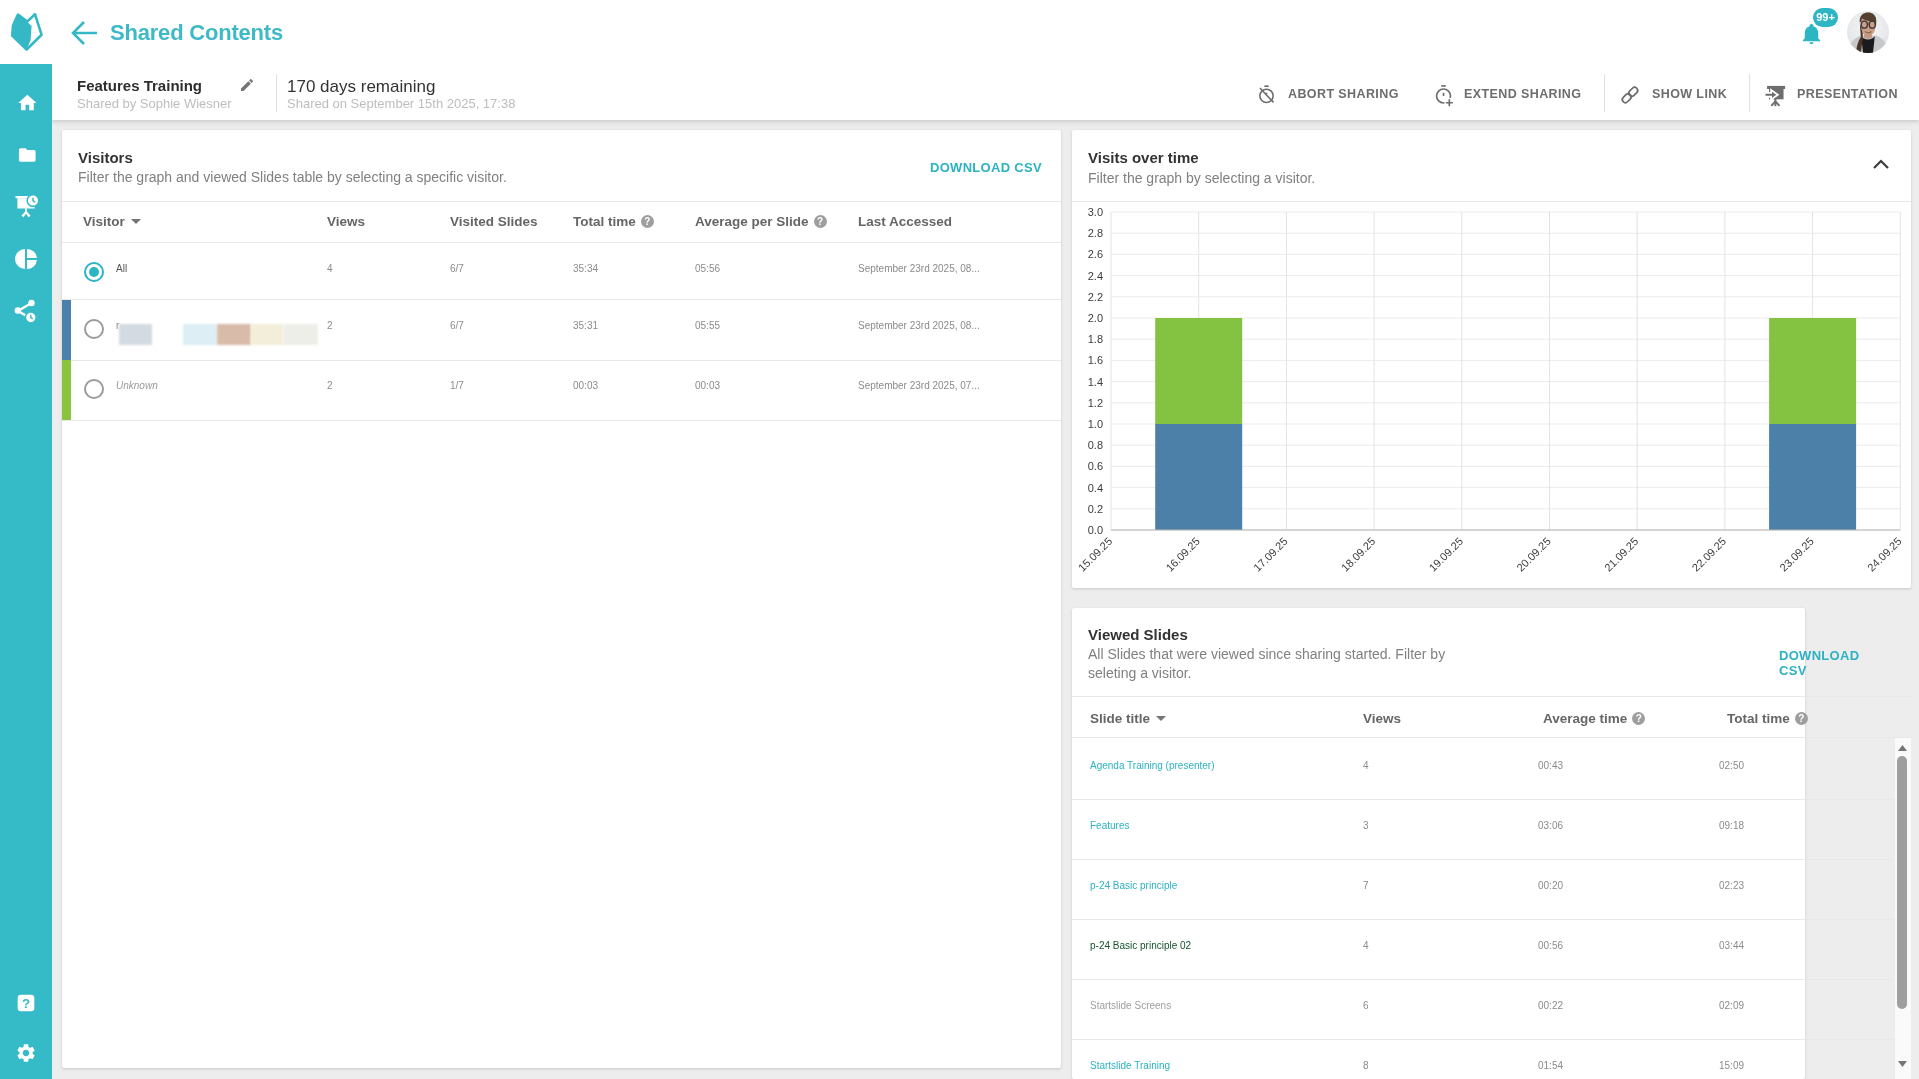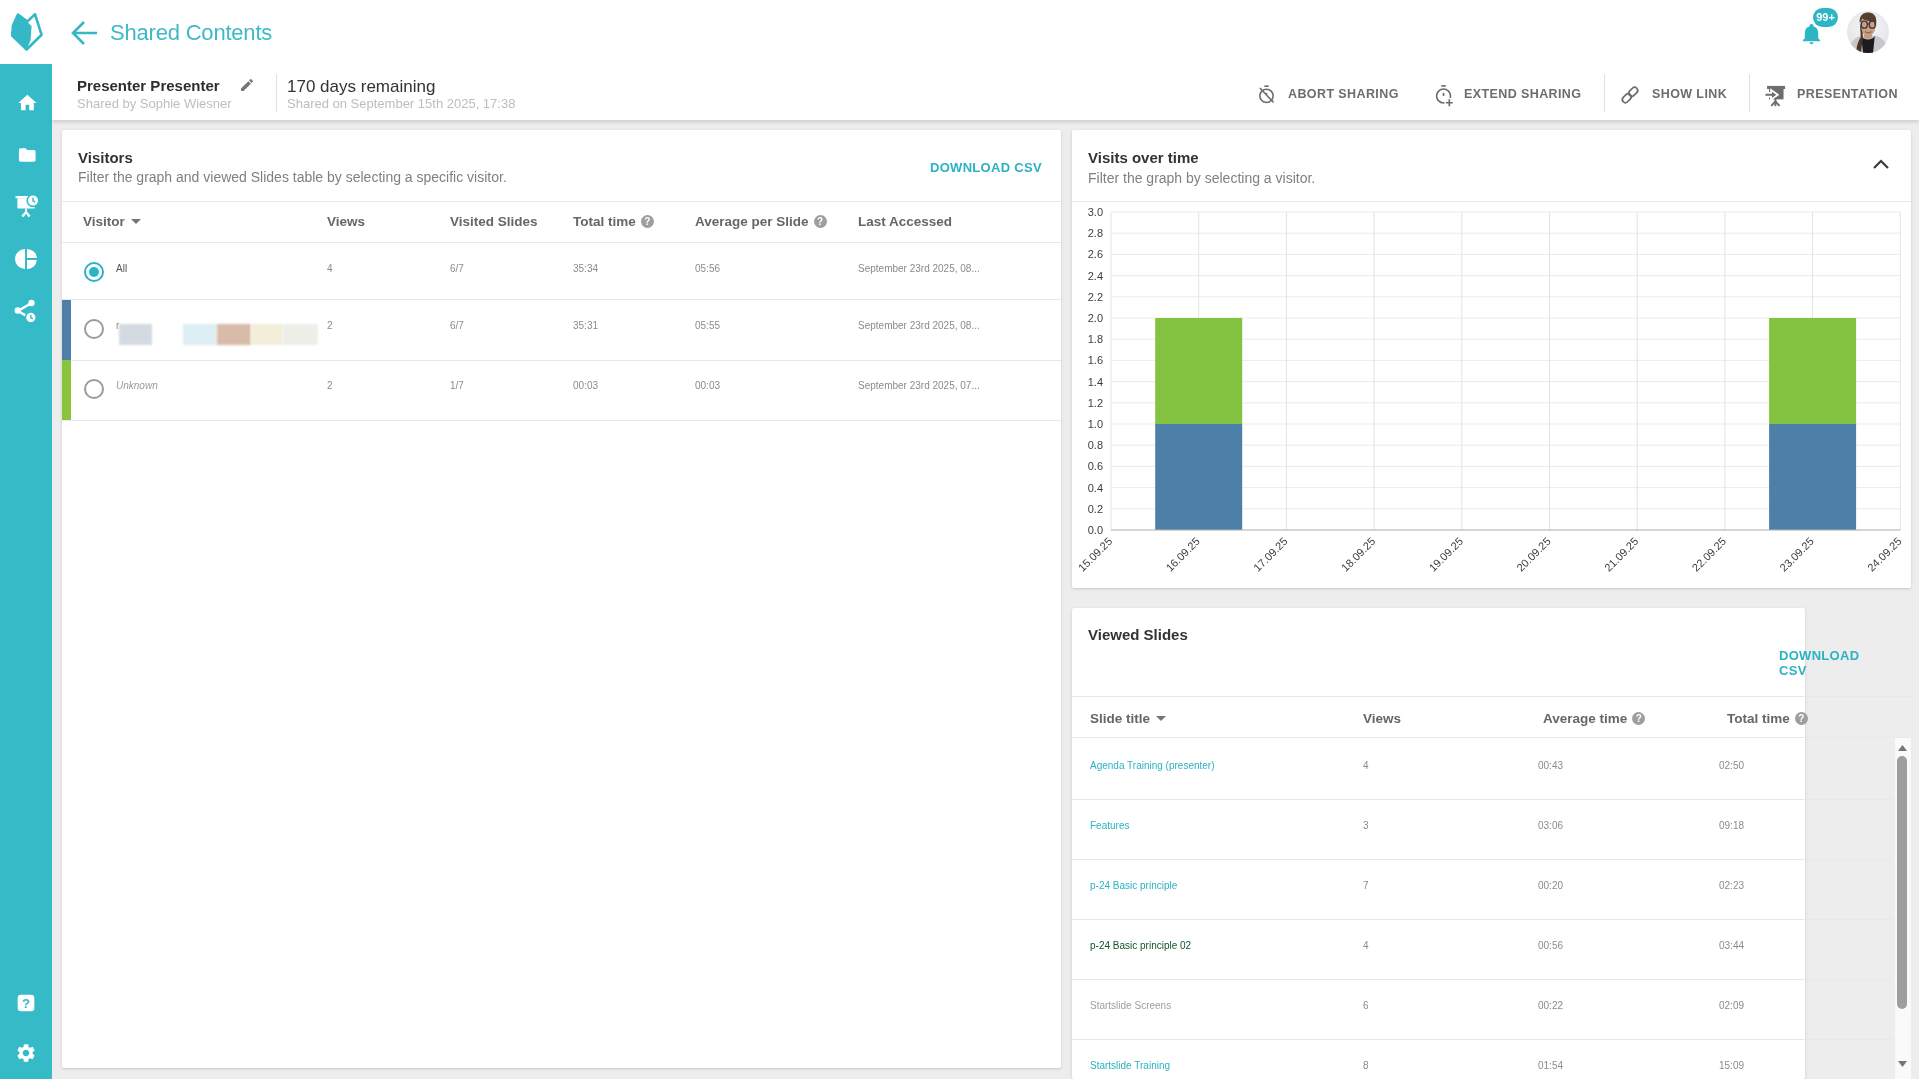--- a/index.html
+++ b/index.html
@@ -8,7 +8,7 @@
   .abs { position:absolute; }
   
   #topbar { position:absolute; left:0; top:0; width:1919px; height:64px; background:#fff; z-index:30; }
-  #pagetitle { position:absolute; left:110px; top:20px; font-size:22px; color:#3eb9c8; font-weight:400; letter-spacing:-0.2px; }
+  #pagetitle { position:absolute; left:110px; top:20px; font-size:22px; color:#3eb9c8; font-weight:700; letter-spacing:-0.2px; }
   
   #sidebar { position:absolute; left:0; top:64px; width:52px; height:1015px; background:#35bbc7; z-index:25; }
   .sbicon { position:absolute; left:0; width:52px; text-align:center; }

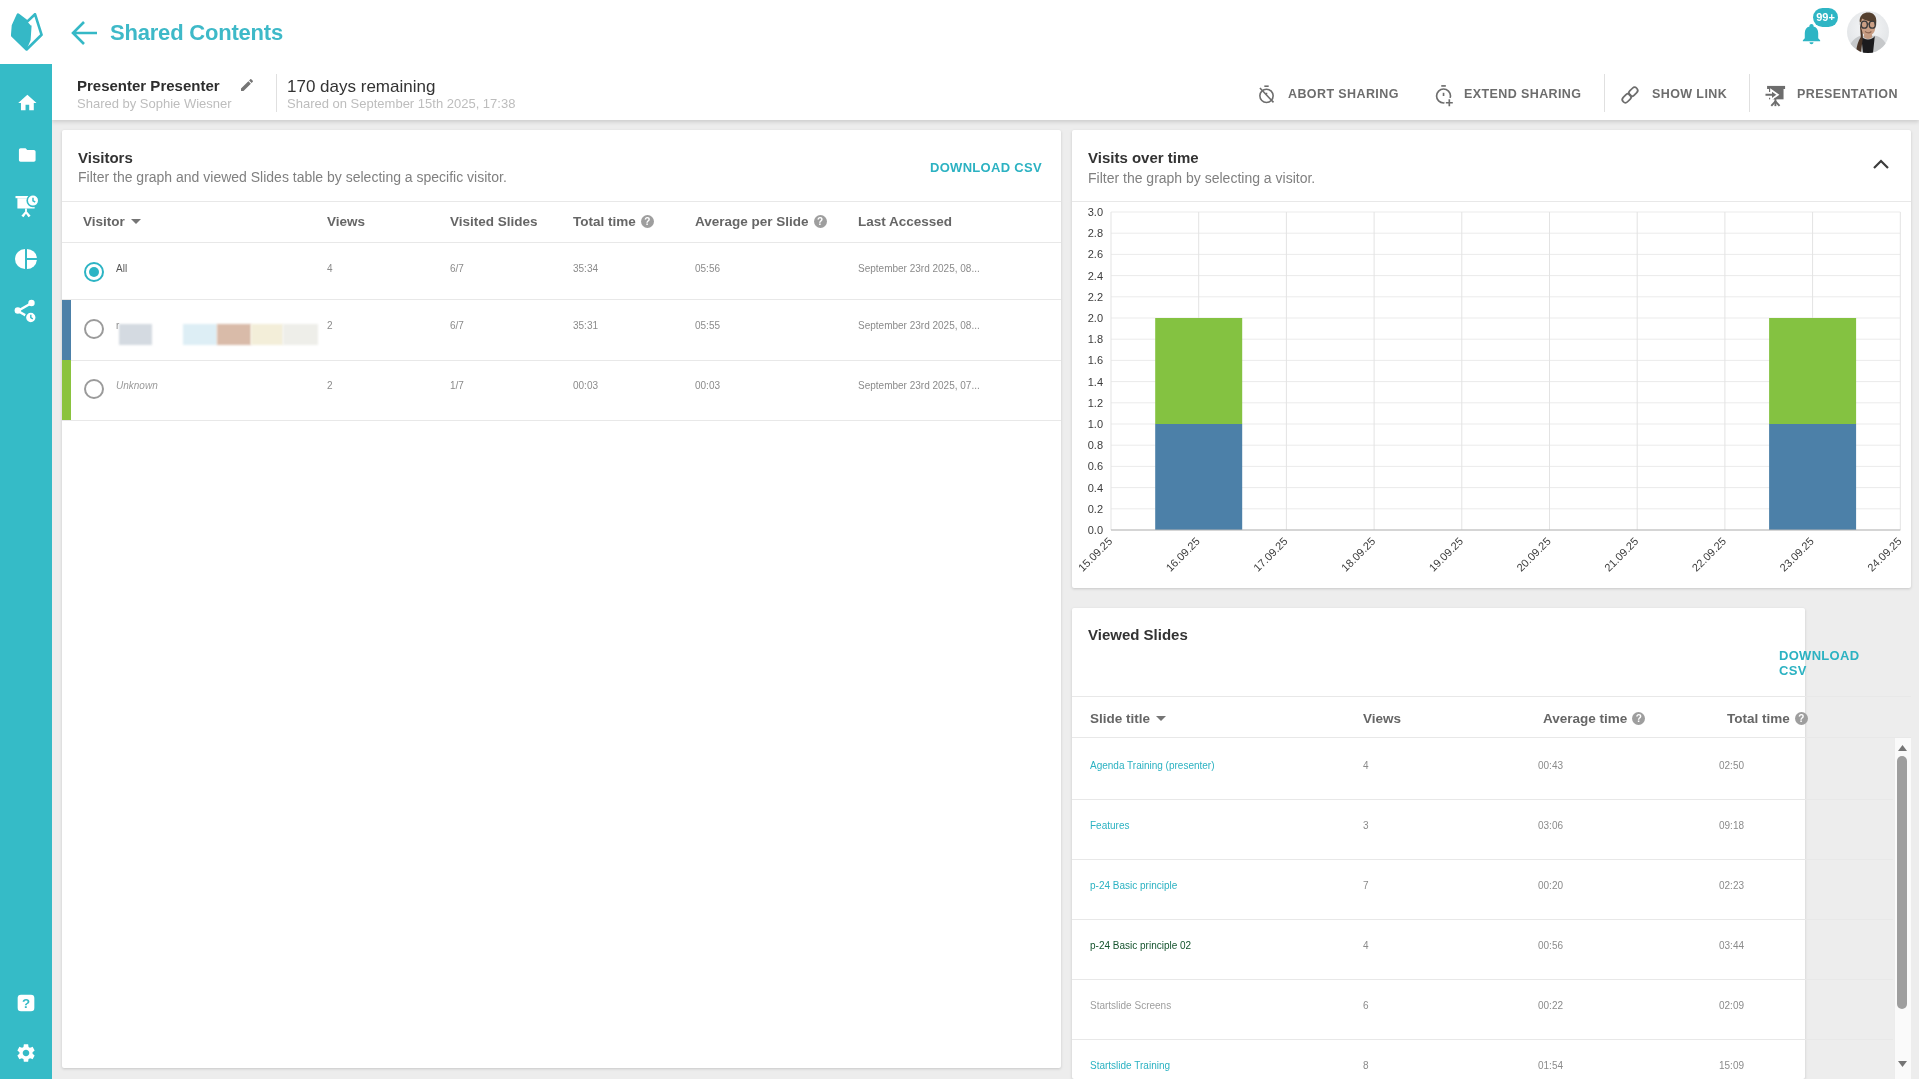--- a/index.html
+++ b/index.html
@@ -130,7 +130,7 @@
 </div>
 
 <div id="subheader">
-  <div class="abs" style="left:25px;top:13px;font-size:15px;font-weight:700;color:#2e2e2e">Presenter Presenter</div>
+  <div class="abs" style="left:25px;top:13px;font-size:15px;font-weight:700;color:#2e2e2e">Features Training</div>
   <svg class="abs" style="left:187px;top:13px" width="16" height="16" viewBox="0 0 24 24">
     <path fill="#757575" d="M3 17.25V21h3.75L17.81 9.94l-3.75-3.75L3 17.25zM20.71 7.04c.39-.39.39-1.02 0-1.41l-2.34-2.34c-.39-.39-1.02-.39-1.41 0l-1.83 1.83 3.75 3.75 1.83-1.83z"></path>
   </svg>

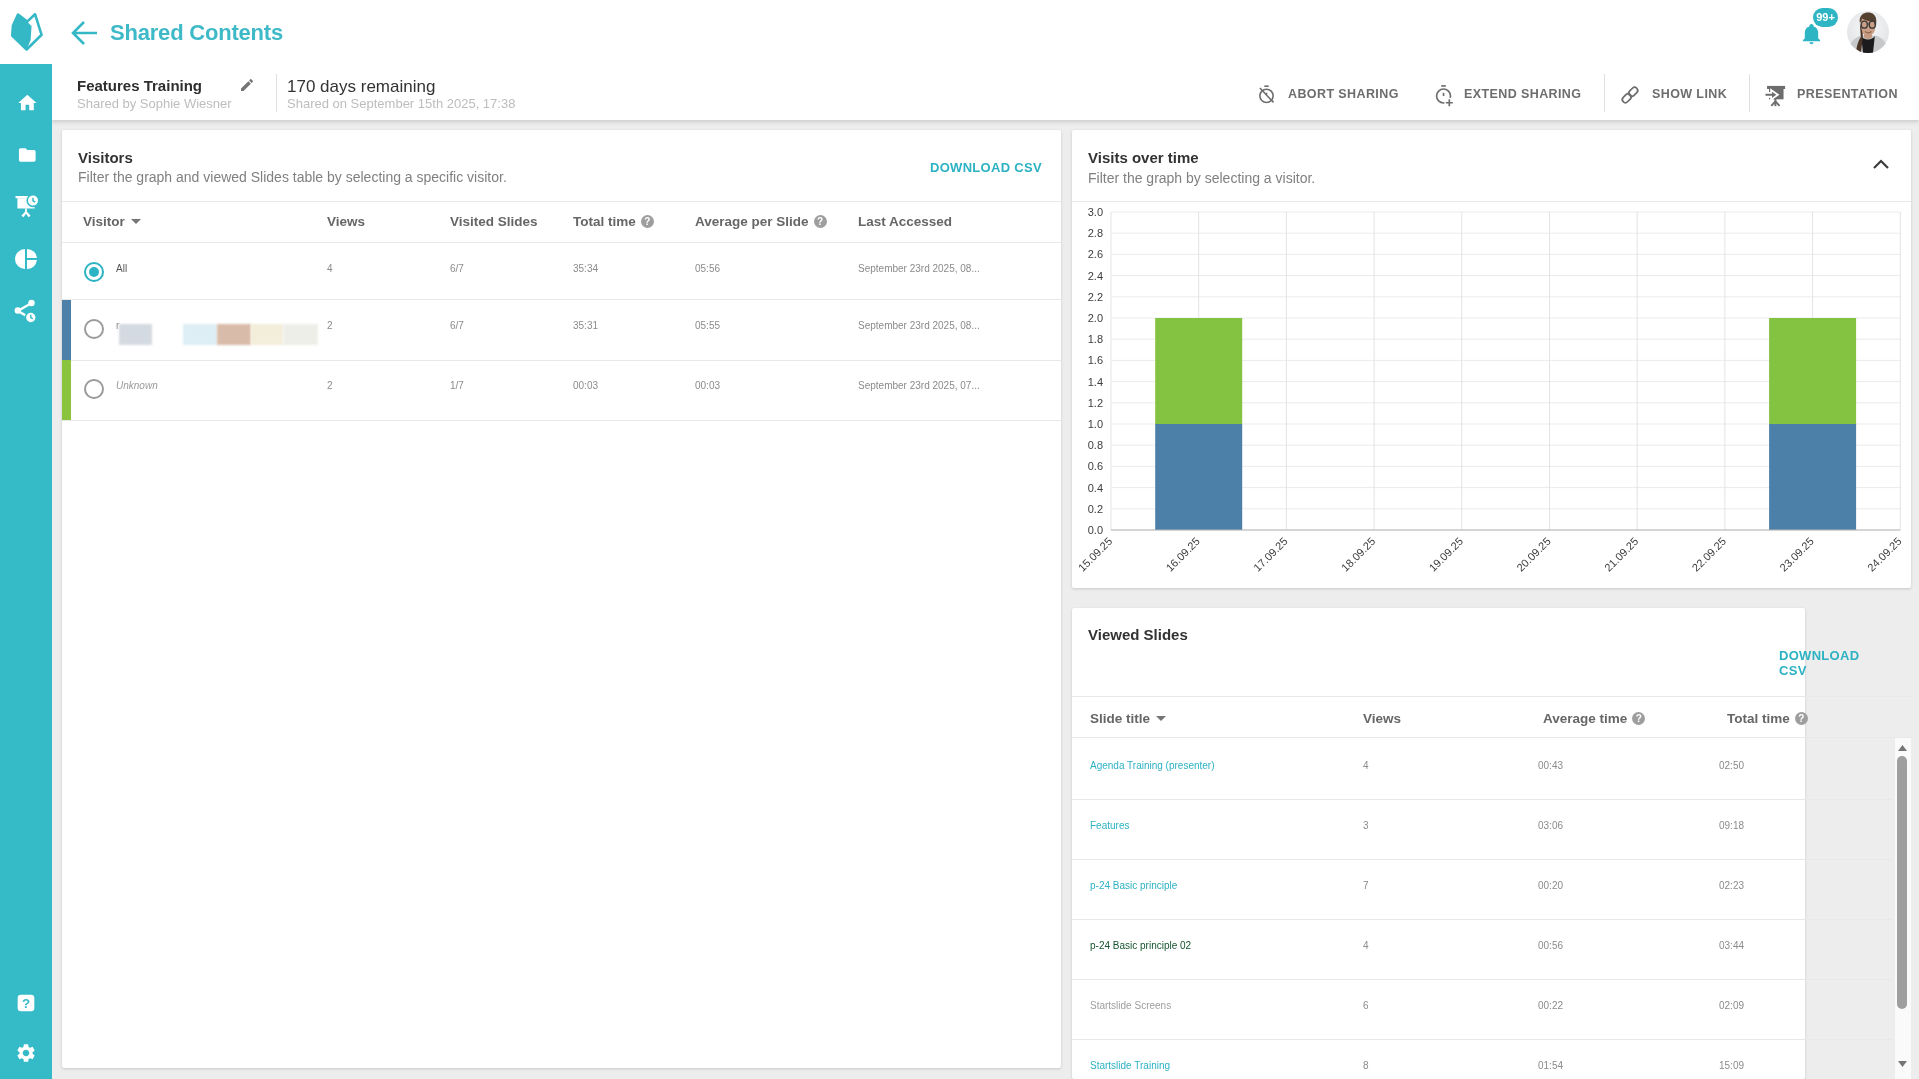--- a/index.html
+++ b/index.html
@@ -303,6 +303,7 @@
 
 <div class="card" id="slides" style="left:1072px;top:608px;width:733px;height:471px">
   <div class="cardtitle abs" style="left:16px;top:18px">Viewed Slides</div>
+  <div class="cardsub abs" style="left:16px;top:37px;width:390px;line-height:19px">All Slides that were viewed since sharing started. Filter by seleting a visitor.</div>
   <div class="csv abs" style="left:707px;top:40px">DOWNLOAD CSV</div>
 
   <div class="rowline" style="top:88px;width:839px"></div>

